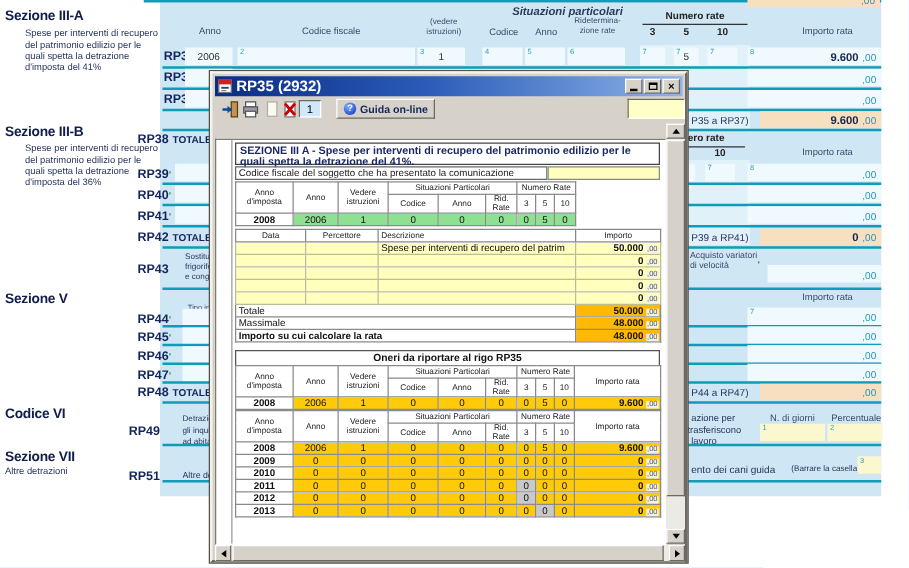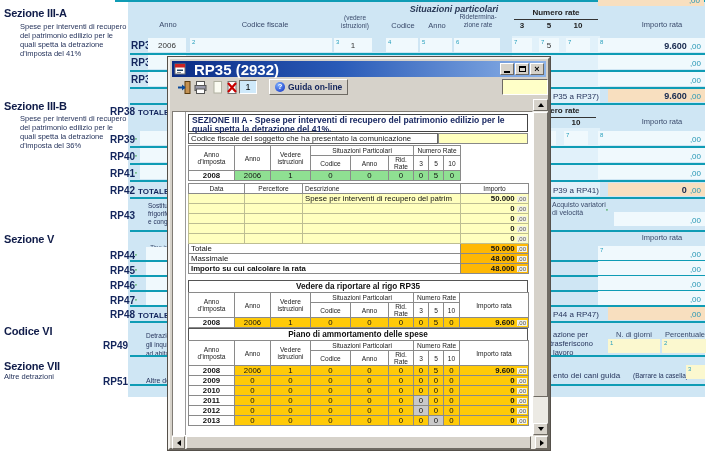--- a/index.html
+++ b/index.html
@@ -35,7 +35,7 @@
  border:2px solid;border-color:#f4f2ee #6e6a63 #6e6a63 #f4f2ee;box-shadow:0 0 0 1px #55504a}
 #titlebar{position:absolute;left:2px;top:2px;width:374px;height:16px;display:flex;align-items:center;
  background:linear-gradient(90deg,#0b2c85,#2a5bb8 45%,#8db3e8);padding:0 2px}
-#titlebar .ttl{color:#fff;font-weight:bold;font-size:15px;margin-left:8px;flex:1}
+#titlebar .ttl{color:#fff;font-weight:bold;font-size:12px;margin-left:3px;flex:1}
 .winbtn{width:14px;height:12px;background:#d6d2ca;border:1px solid;border-color:#fff #6e6a63 #6e6a63 #fff;
  margin-left:1px;display:flex;align-items:flex-start;justify-content:center;font-size:9px;font-weight:bold;line-height:10px}
 .glyph-min{display:block;width:6px;height:2px;background:#000;margin-top:7px}

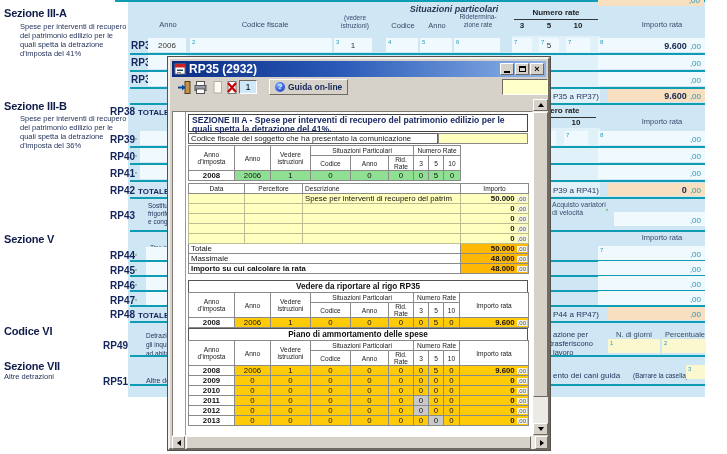--- a/index.html
+++ b/index.html
@@ -453,7 +453,7 @@
     </table>
 
     <div class="abs" style="left:15px;top:168px;width:340px">
-      <div class="boxttl">Vedere da riportare al rigo RP35</div>
+      <div class="boxttl">Oneri da riportare al rigo RP35</div>
       <table class="t" style="position:static;width:340px">
         <colgroup>
             <col style="width:46px">

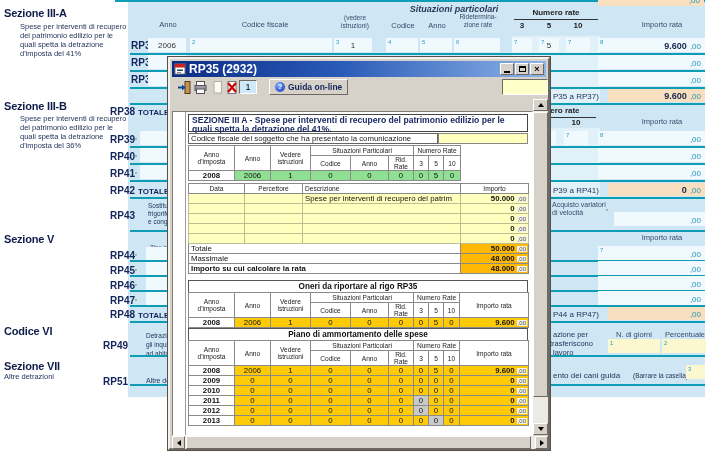--- a/index.html
+++ b/index.html
@@ -500,7 +500,6 @@
             </tr>
           </tbody>
       </table>
-      <div class="boxttl">Piano di ammortamento delle spese</div>
       <table class="t" style="position:static;width:340px">
         <colgroup>
             <col style="width:46px">

